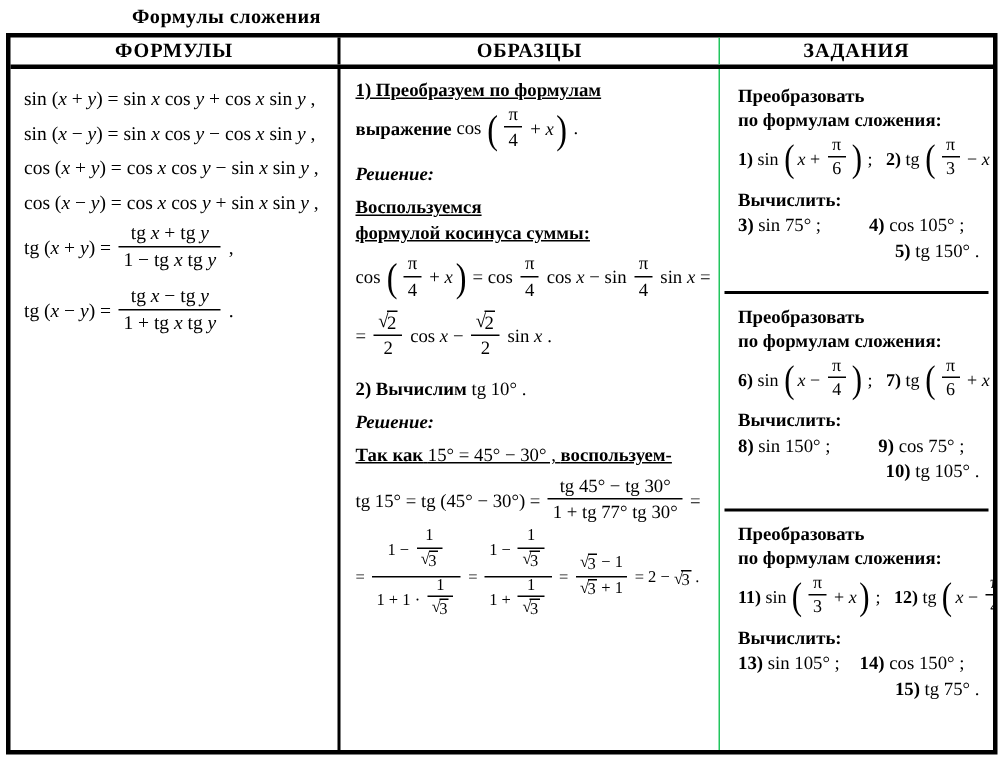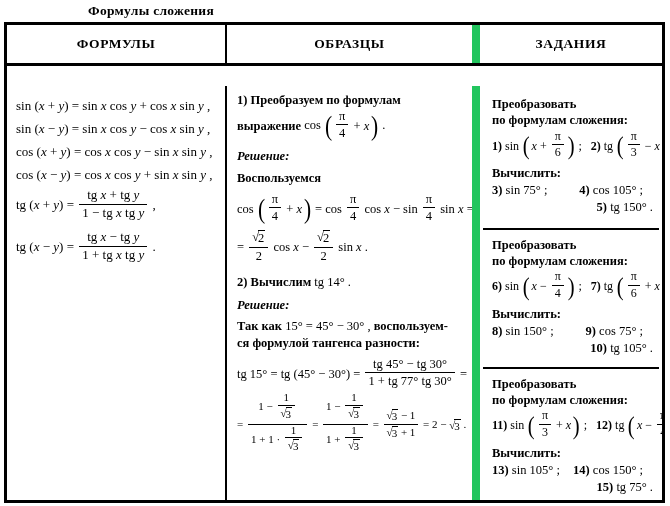--- a/index.html
+++ b/index.html
@@ -8,7 +8,7 @@
   .doc-title{position:absolute;left:88px;top:3px;font-weight:bold;font-size:13.5px;letter-spacing:.3px;}
   .table{position:absolute;left:4px;top:22px;width:661px;height:481px;border:3px solid #000;
          box-sizing:border-box;display:flex;flex-direction:column;background:#fff;}
-  .thead{display:flex;flex:0 0 auto;height:41px;box-sizing:border-box;border-bottom:3px solid #000;}
+  .thead{display:flex;flex:0 0 auto;height:21px;box-sizing:border-box;border-bottom:3px solid #000;}
   .th{display:flex;align-items:center;justify-content:center;font-weight:bold;font-size:13.5px;
       letter-spacing:.6px;box-sizing:border-box;}
   .c1{width:220px;flex:0 0 auto;}

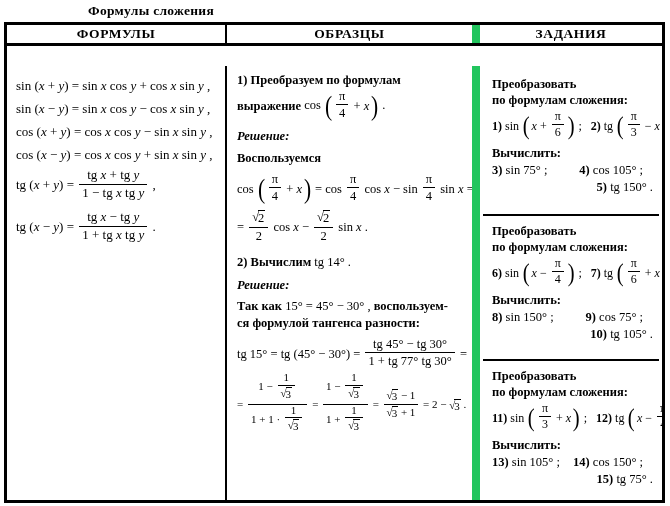--- a/index.html
+++ b/index.html
@@ -15,7 +15,7 @@
   .c2{width:253px;flex:0 0 auto;}
   .c3{flex:1 1 auto;min-width:0;}
   .th.c1,.td.c1{border-right:2px solid #000;}
-  .th.c2,.td.c2{border-right:8px solid #22c55e;}
+  .th.c2,.td.c2{border-right:1px solid #22c55e;}
   .tbody{display:flex;flex:1 1 auto;min-height:0;}
   .td{box-sizing:border-box;overflow:hidden;margin-top:20px;}
   .td.c1{padding:12px 4px 0 9px;}

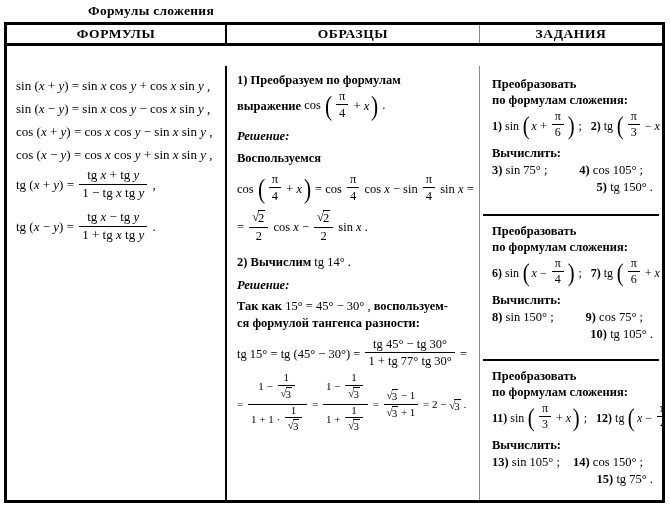--- a/index.html
+++ b/index.html
@@ -17,7 +17,7 @@
   .th.c1,.td.c1{border-right:2px solid #000;}
   .th.c2,.td.c2{border-right:1px solid #22c55e;}
   .tbody{display:flex;flex:1 1 auto;min-height:0;}
-  .td{box-sizing:border-box;overflow:hidden;margin-top:20px;}
+  .td{box-sizing:border-box;overflow:hidden;}
   .td.c1{padding:12px 4px 0 9px;}
   .td.c2{padding:7px 6px 0 10px;font-size:12.5px;}
   .td.c3{display:flex;flex-direction:column;padding:3px;font-size:12.5px;}

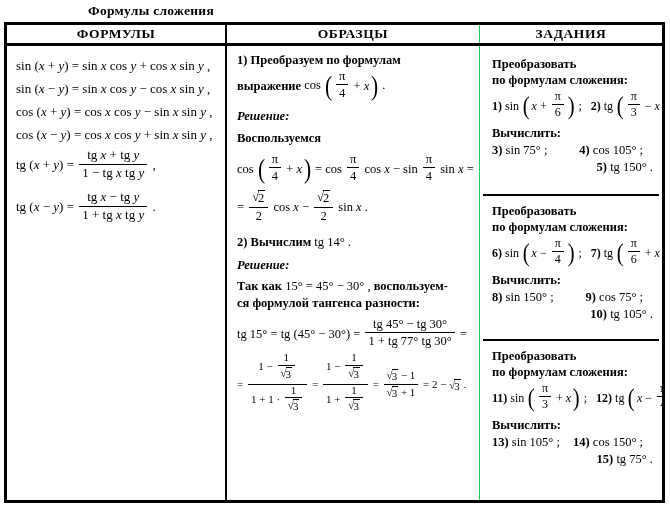--- a/index.html
+++ b/index.html
@@ -30,7 +30,7 @@
   .s-line{margin:0 0 3px 0;line-height:1.25;}
   .bold{font-weight:bold;}
   .solution{font-style:italic;font-weight:bold;margin:7px 0 6px;}
-  .tight{margin-bottom:1px;}
+  .tight{margin-bottom:1px;text-decoration:underline;}
   .s-line.math{white-space:nowrap;margin:7px 0 5px;}
   .s-line.tallline{margin:2px 0 6px;}
   .s-line.item2{margin:10px 0 2px;}

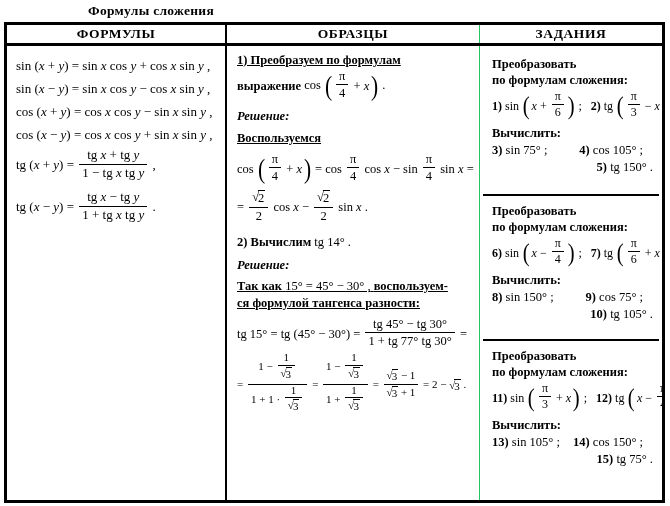--- a/index.html
+++ b/index.html
@@ -107,6 +107,7 @@
         </div>
         <div class="s-line solution">Решение:</div>
         <div class="s-line bold tight">Воспользуемся</div>
+        <div class="s-line bold tight">формулой косинуса суммы:</div>
         <div class="s-line math">cos <span class="pgroup">
               <span class="bigp">(</span>
               <span class="pmid"><span class="frac">

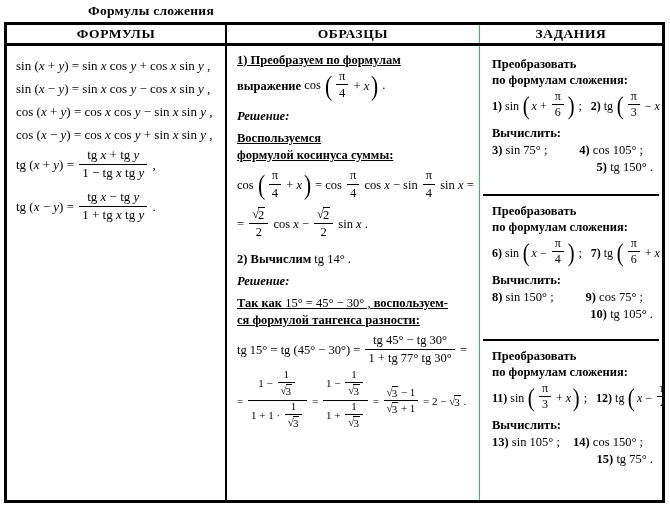--- a/index.html
+++ b/index.html
@@ -137,7 +137,7 @@
             </span> sin <span class="mi">x</span> .</div>
         <div class="s-line item2">
           <span class="bold">2) Вычислим</span>
-          <span>tg 14° .</span>
+          <span>tg 10° .</span>
         </div>
         <div class="s-line solution">Решение:</div>
         <div class="s-line tight">

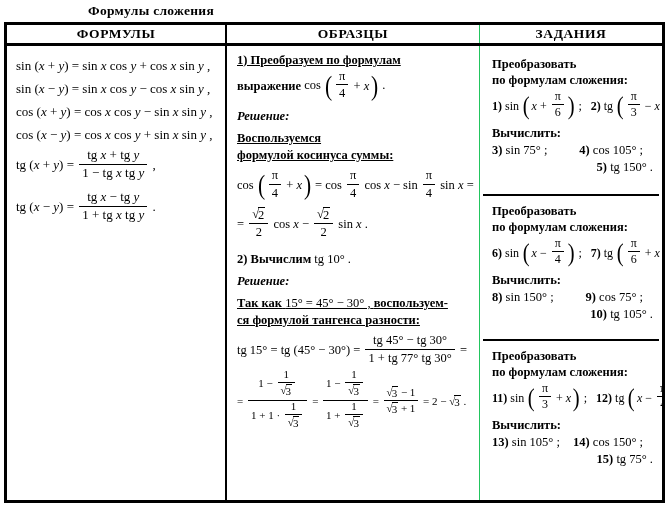--- a/index.html
+++ b/index.html
@@ -145,7 +145,6 @@
           <span>15° = 45° − 30° ,</span>
           <span class="bold">воспользуем-</span>
         </div>
-        <div class="s-line bold tight">ся формулой тангенса разности:</div>
         <div class="s-line math">tg 15° = tg (45° − 30°) = <span class="frac">
               <span class="num">tg 45° − tg 30°</span>
               <span class="den">1 + tg 77° tg 30°</span>

